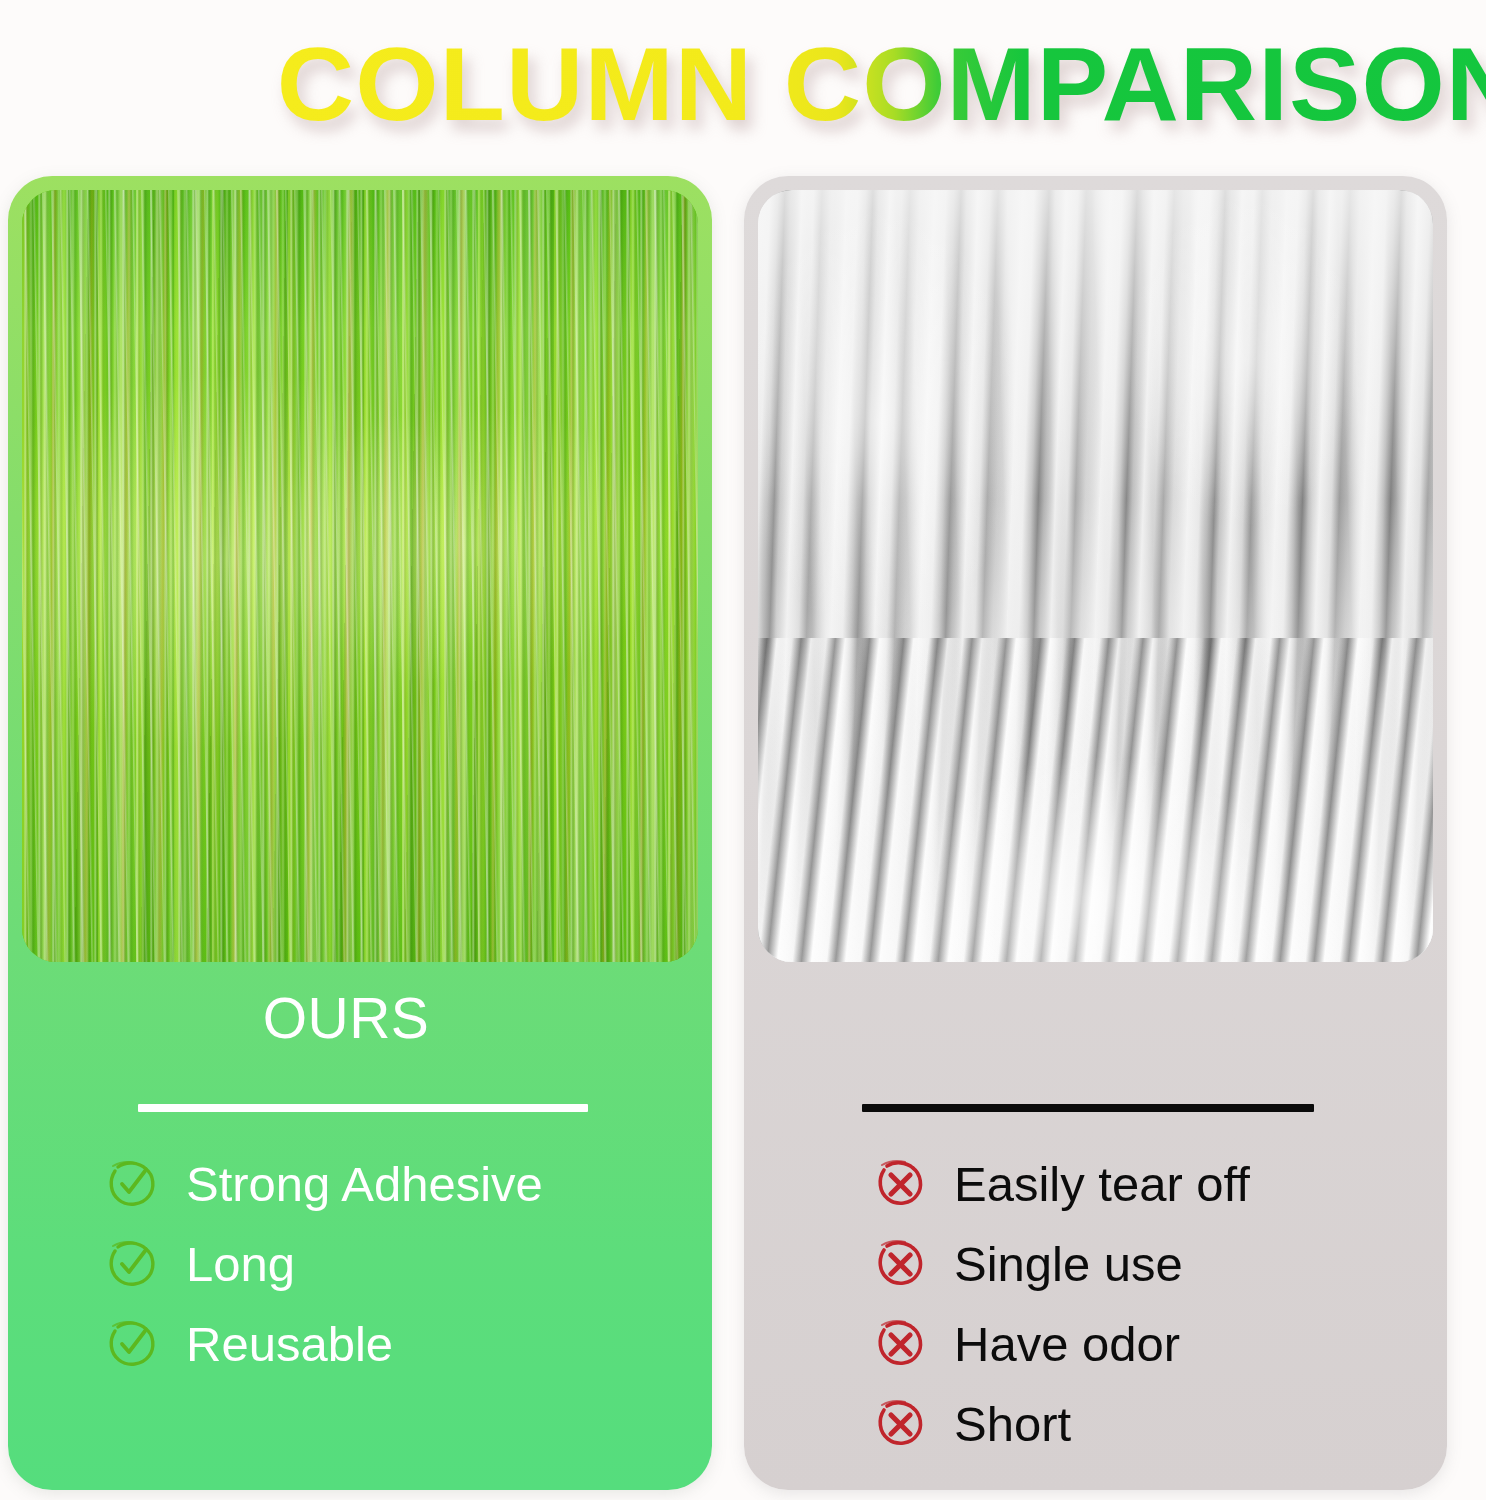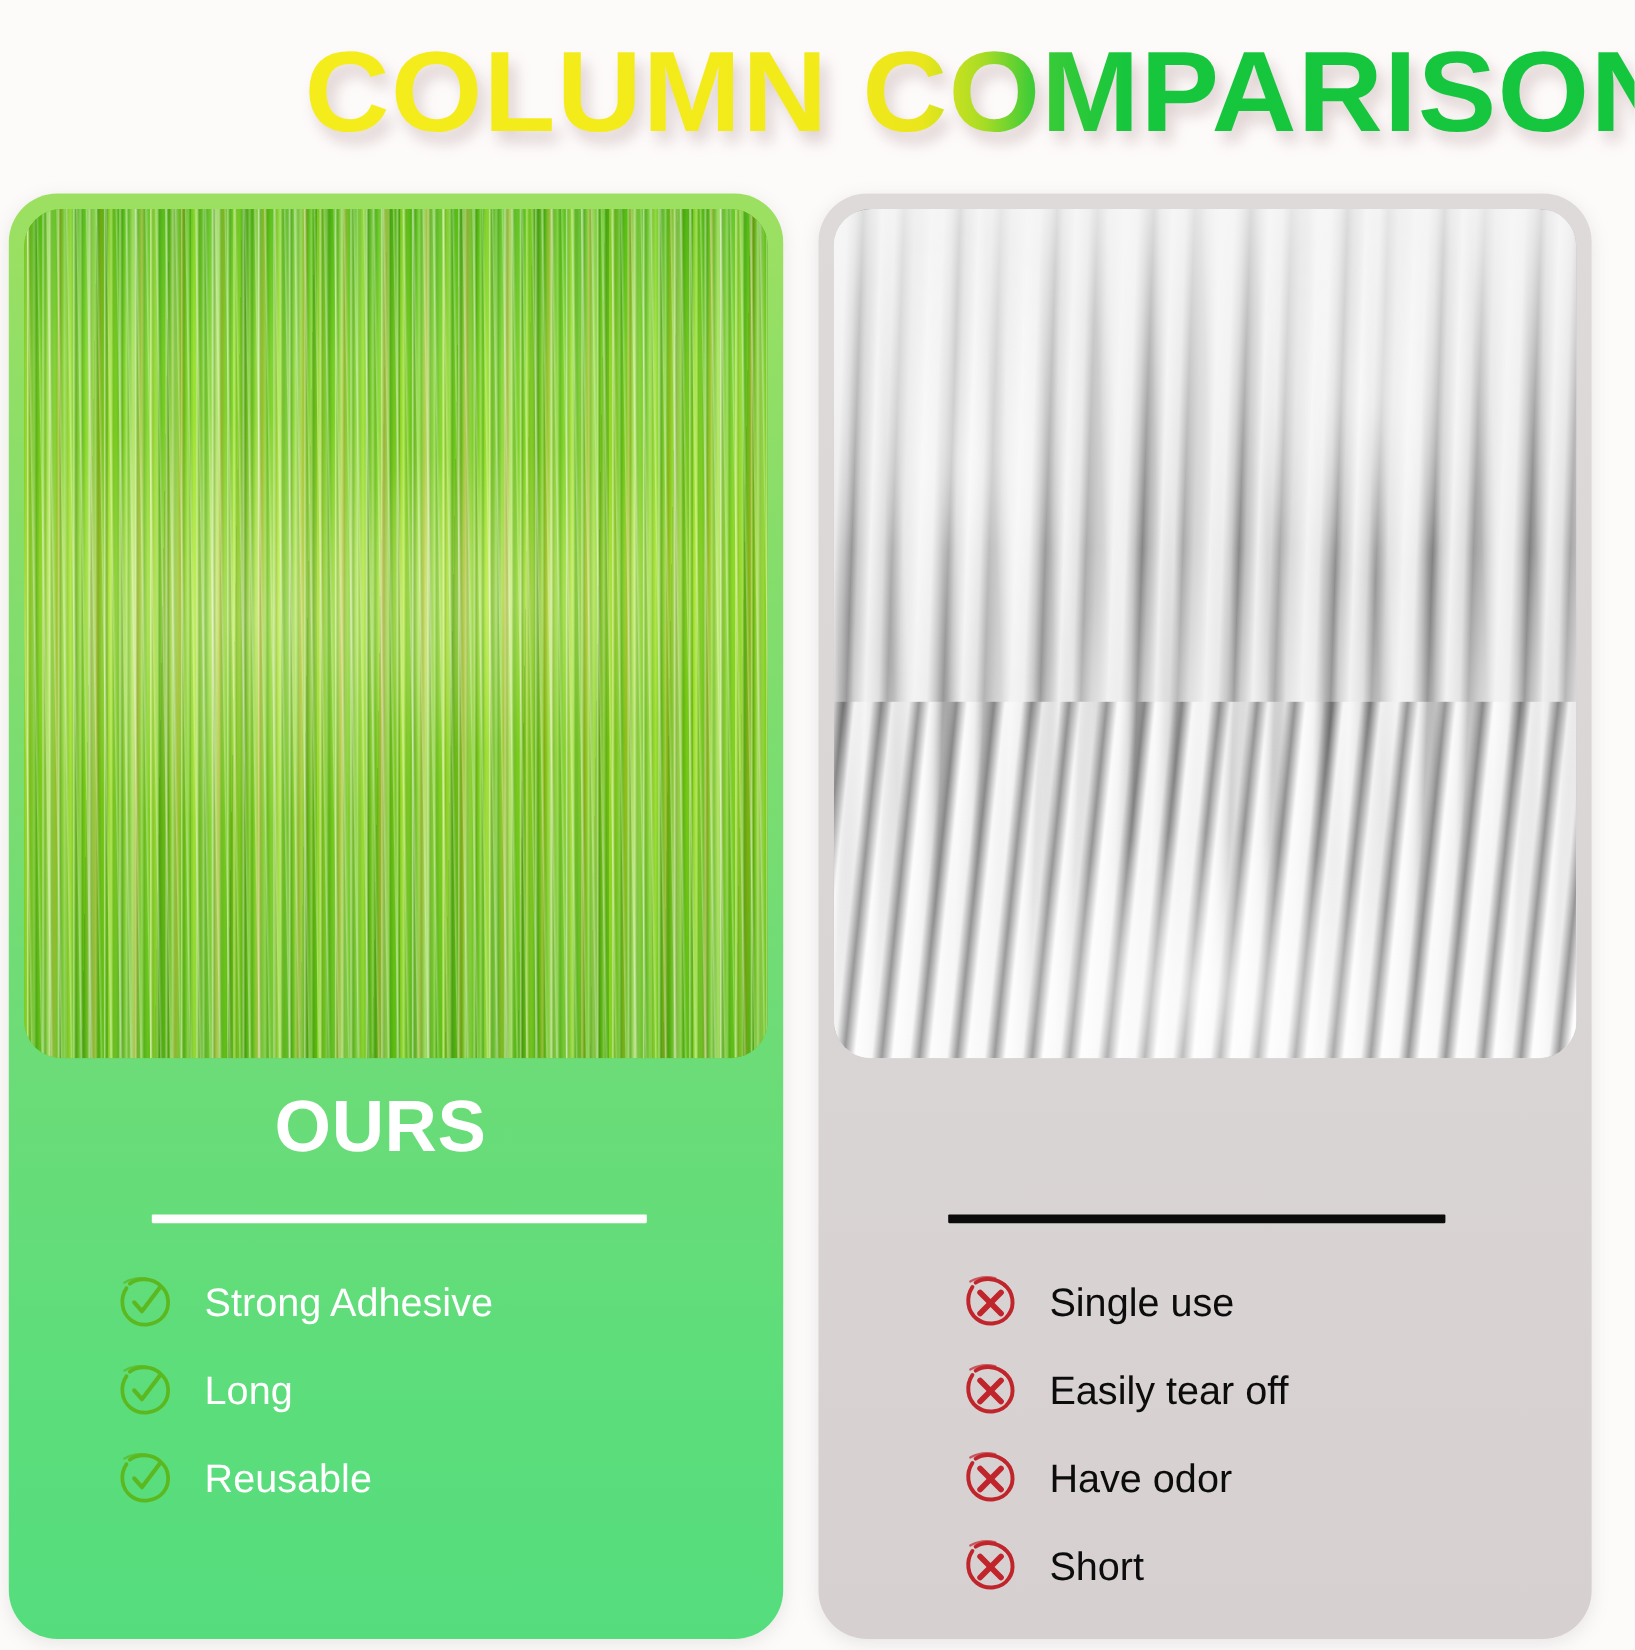--- a/index.html
+++ b/index.html
@@ -186,8 +186,8 @@
     right: 0;
     top: 814px;
     text-align: center;
-    font-weight: bold;
-    font-size: 66px;
+    font-weight: normal;
+    font-size: 57px;
     line-height: 1;
     letter-spacing: 0.5px;
   }

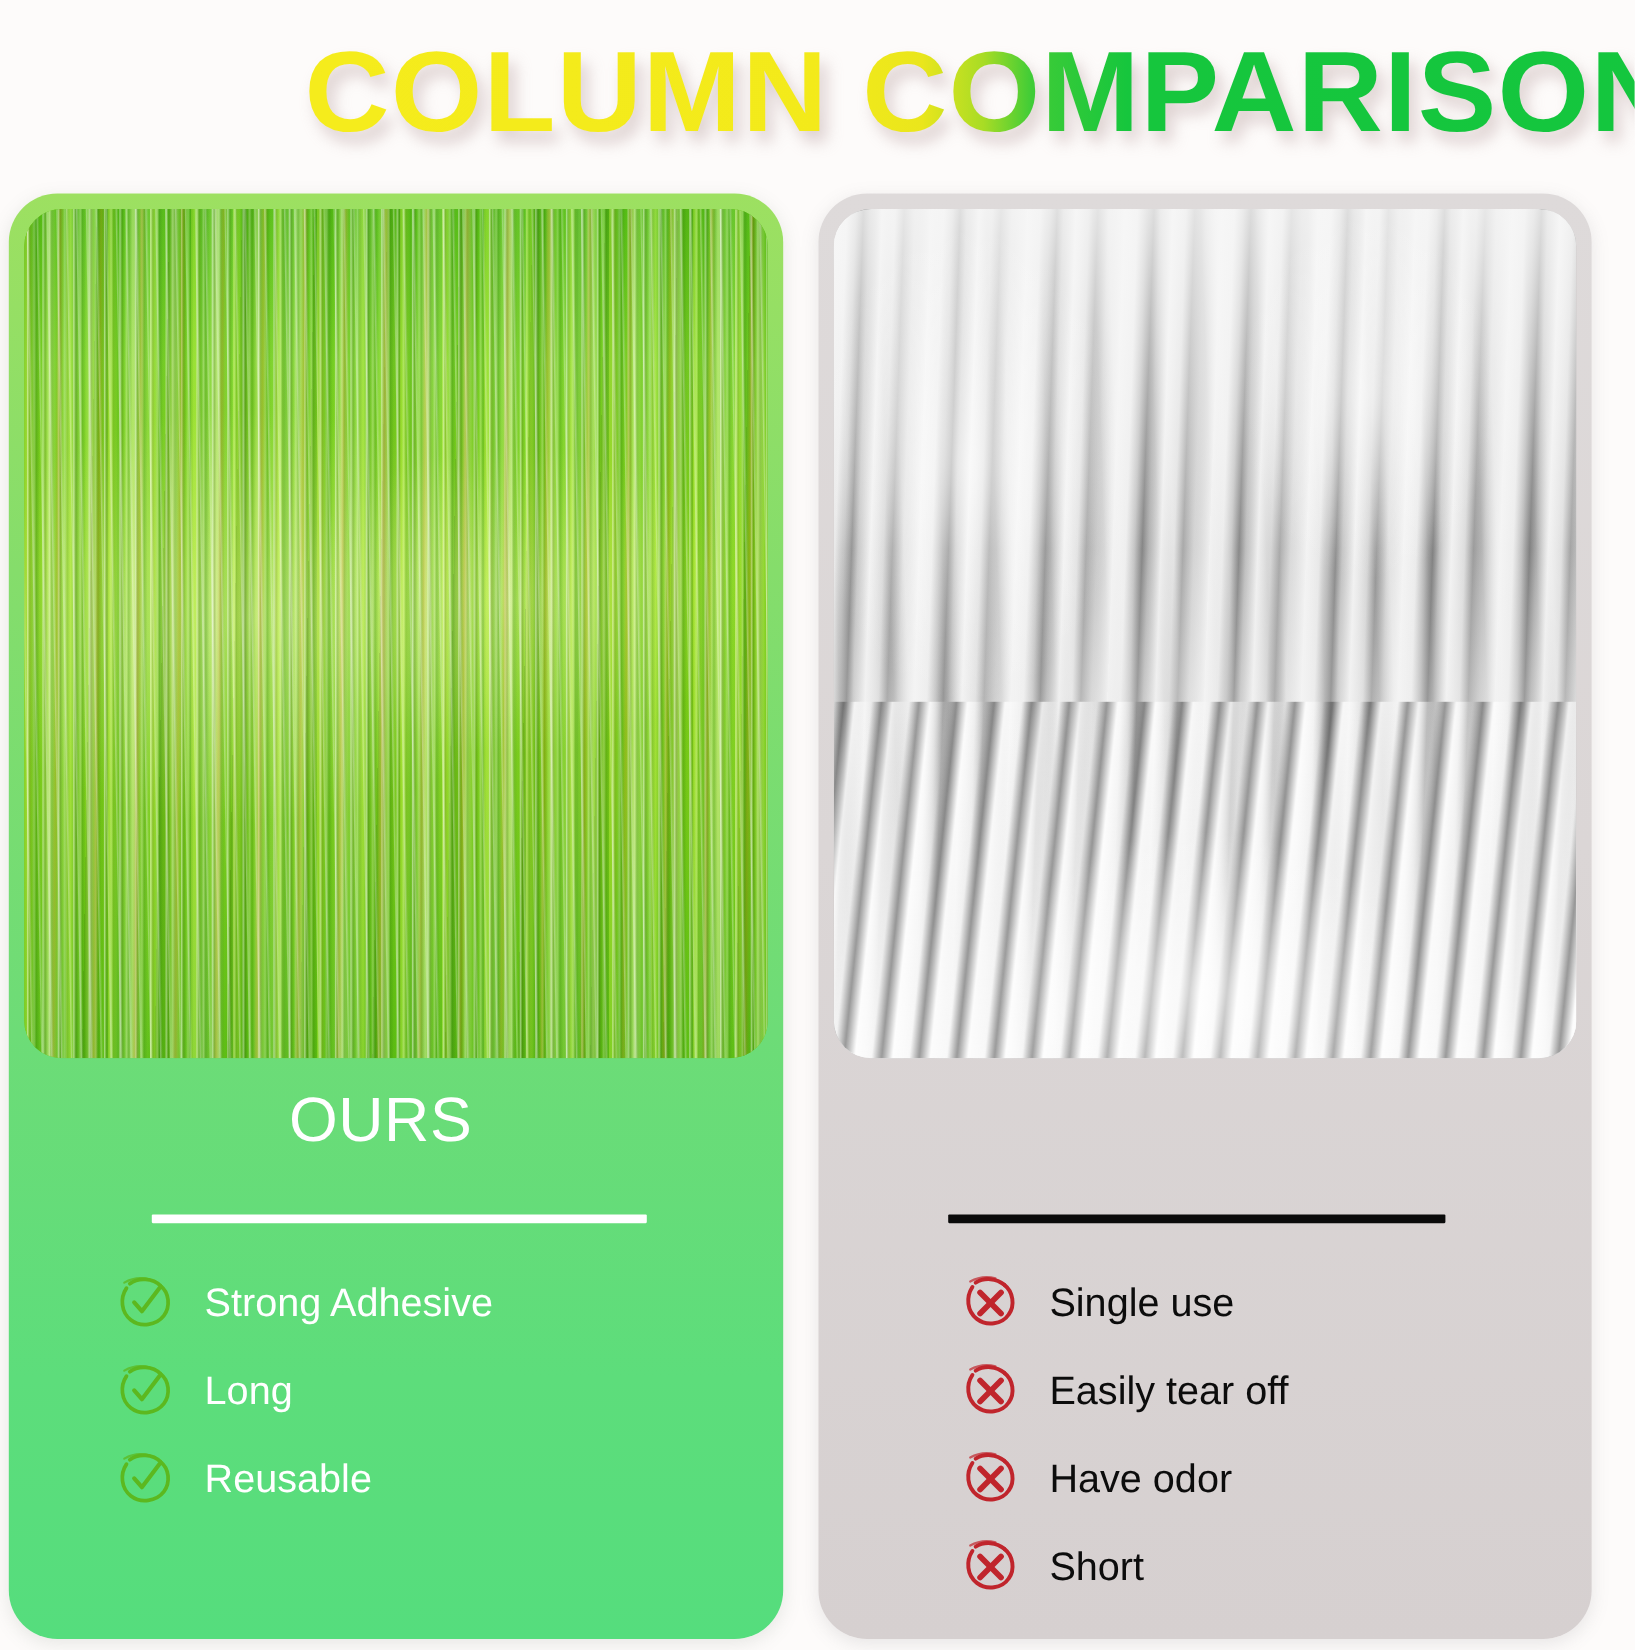--- a/index.html
+++ b/index.html
@@ -230,7 +230,7 @@
   .icon-wrap svg { display: block; width: 52px; height: 52px; }
 
   .feature-label {
-    font-size: 36px;
+    font-size: 49px;
     line-height: 1;
     margin-left: 28px;
     white-space: nowrap;

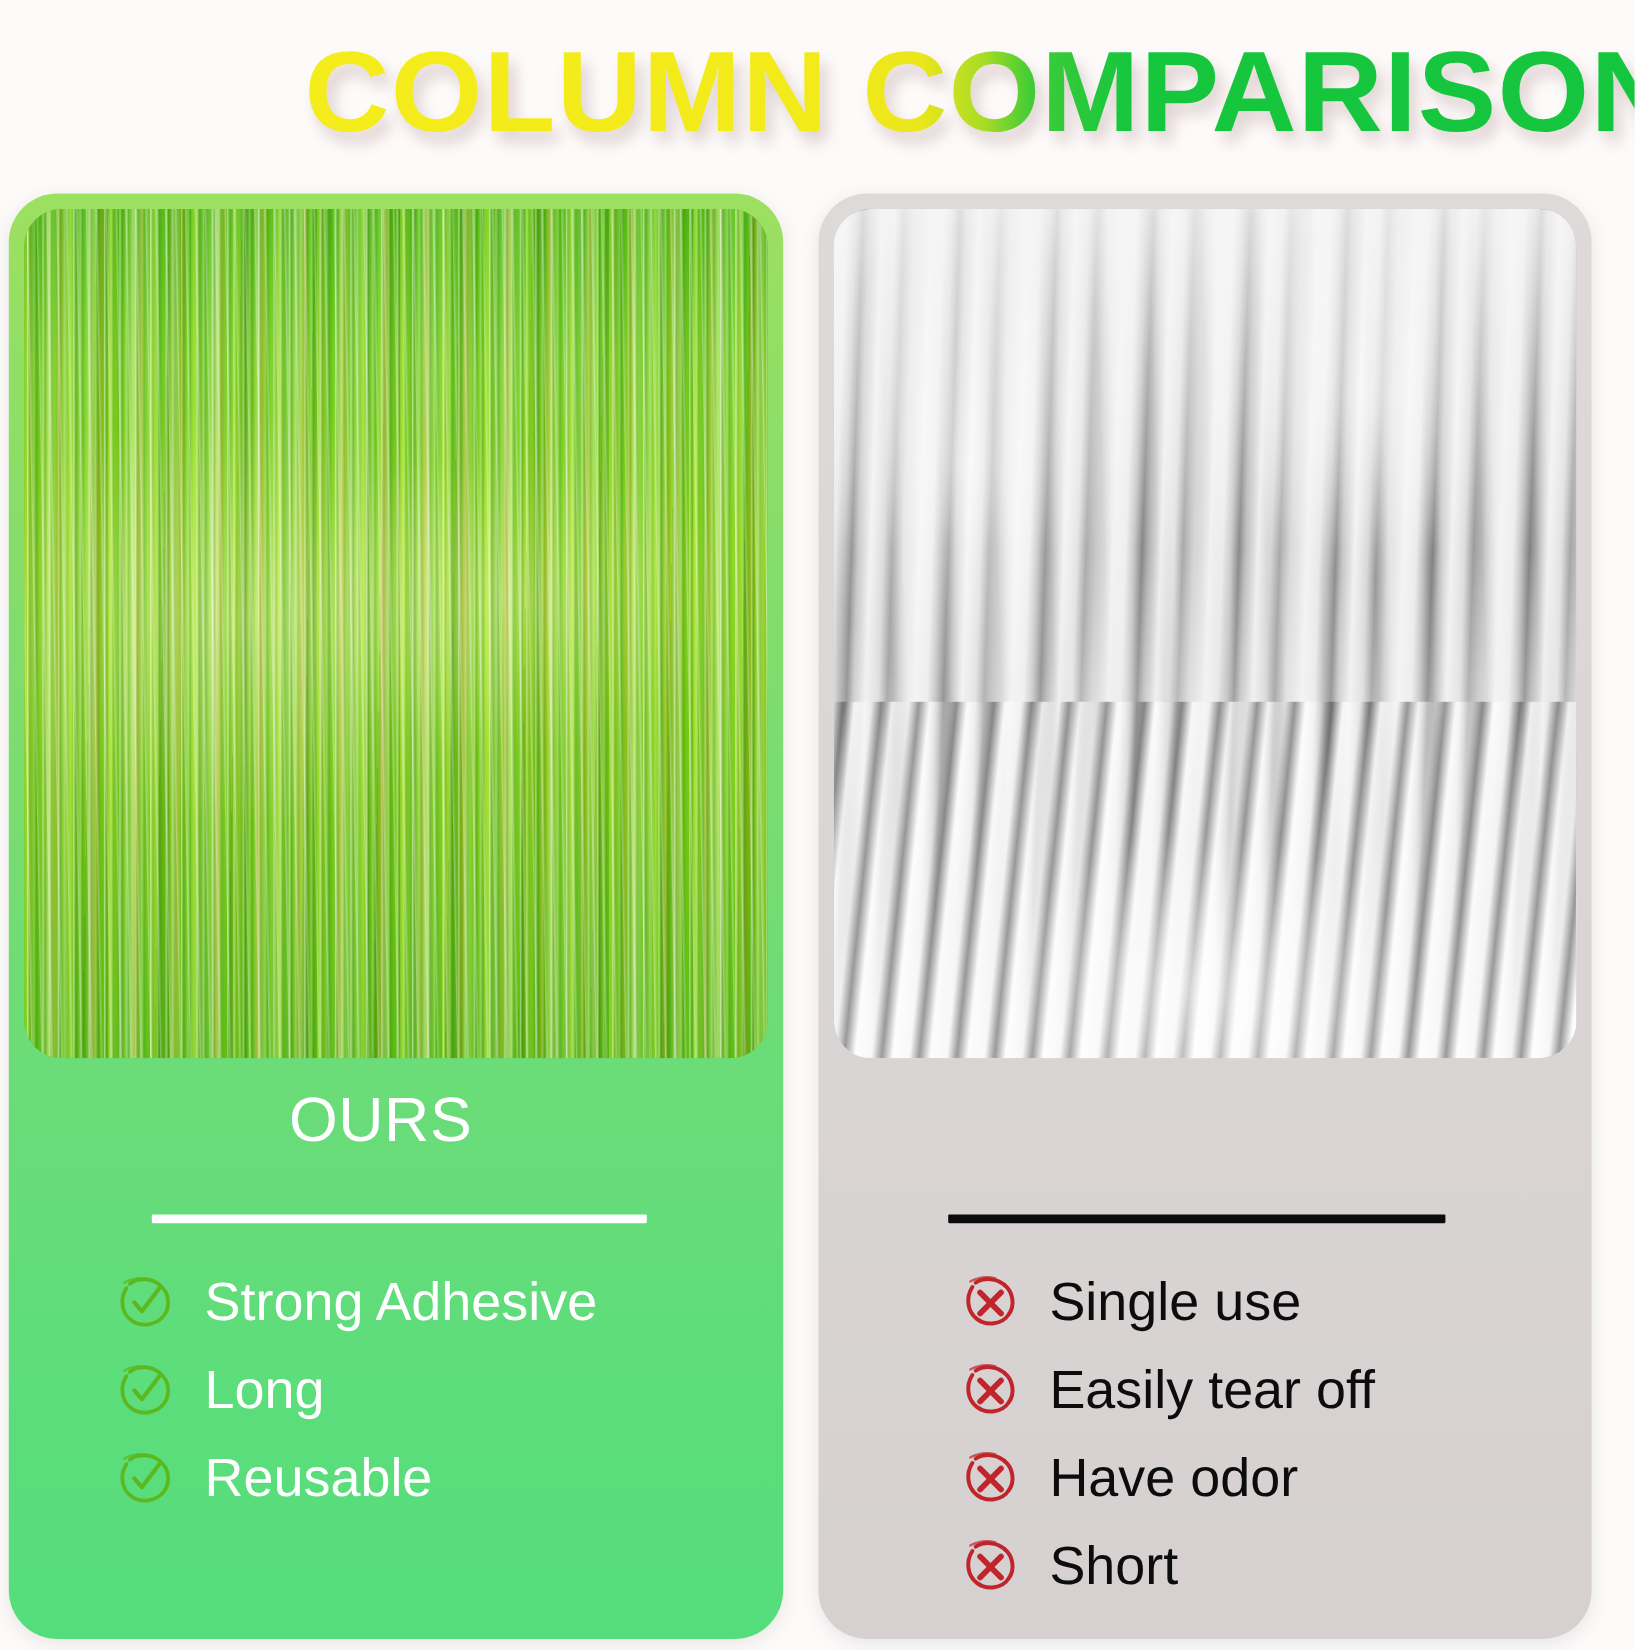--- a/index.html
+++ b/index.html
@@ -319,7 +319,7 @@
           <path d="M36 17 L17 36" fill="none" stroke="#C0252C" stroke-width="5.2" stroke-linecap="round"></path>
         </svg>
       </span>
-      <span class="feature-label">Single use</span>
+      <span class="feature-label">Easily tear off</span>
     </li>
 
     <li class="feature-item">
@@ -332,7 +332,7 @@
           <path d="M36 17 L17 36" fill="none" stroke="#C0252C" stroke-width="5.2" stroke-linecap="round"></path>
         </svg>
       </span>
-      <span class="feature-label">Easily tear off</span>
+      <span class="feature-label">Single use</span>
     </li>
 
     <li class="feature-item">

